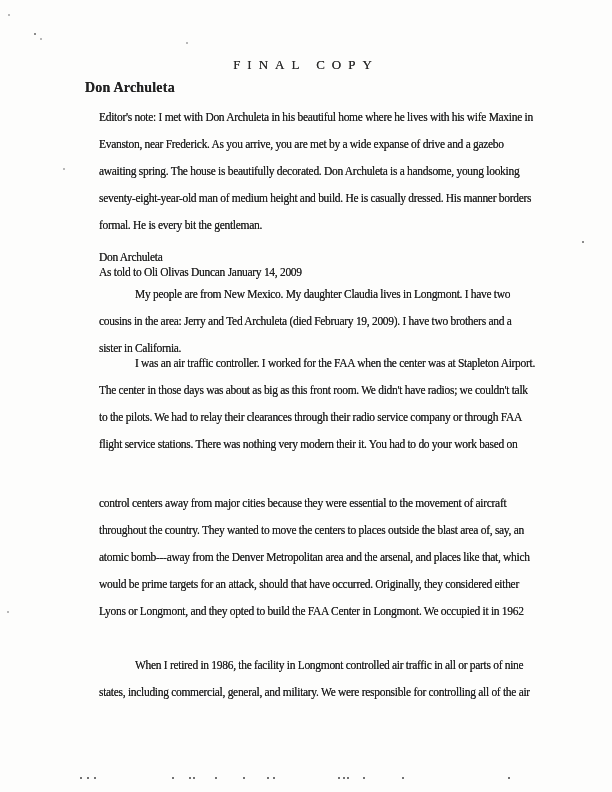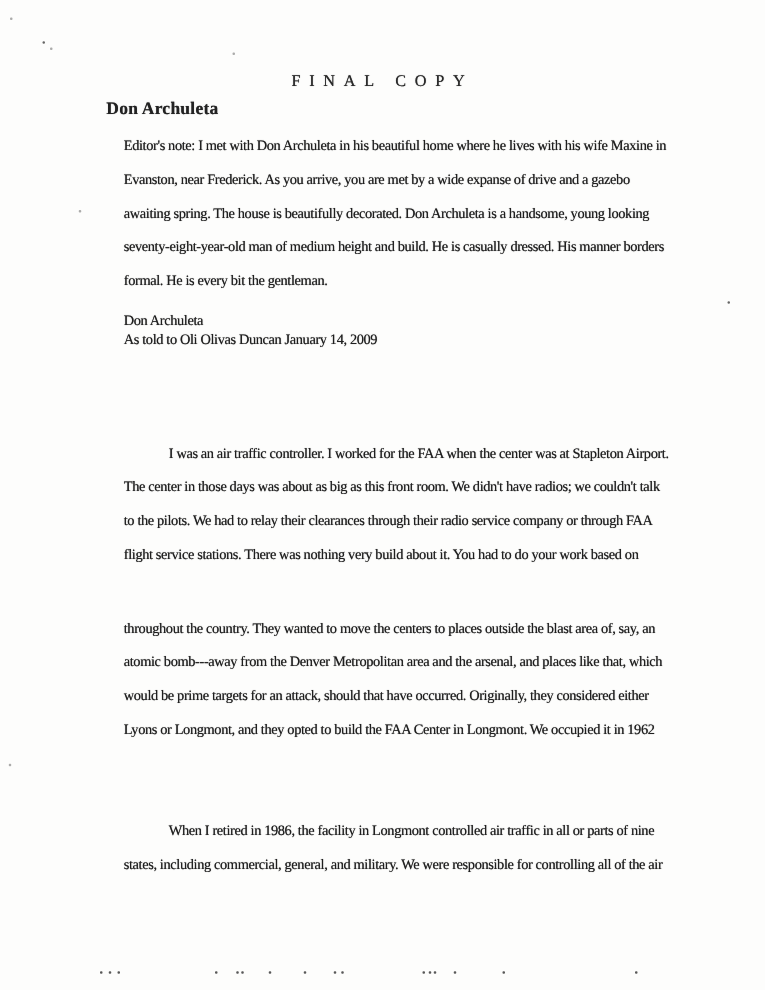--- a/index.html
+++ b/index.html
@@ -77,6 +77,11 @@
     <div>As told to Oli Olivas Duncan January 14, 2009</div>
   </div>
 
+  <div class="block para-1 txt">
+    <div class="indent">My people are from New Mexico. My daughter Claudia lives in Longmont. I have two</div>
+    <div>cousins in the area: Jerry and Ted Archuleta (died February 19, 2009).  I have two brothers and a</div>
+    <div>sister in California.</div>
+  </div>
 
   <div class="block para-2 txt">
     <div class="indent">I was an air traffic controller. I worked for the FAA when the center was at Stapleton Airport.</div>

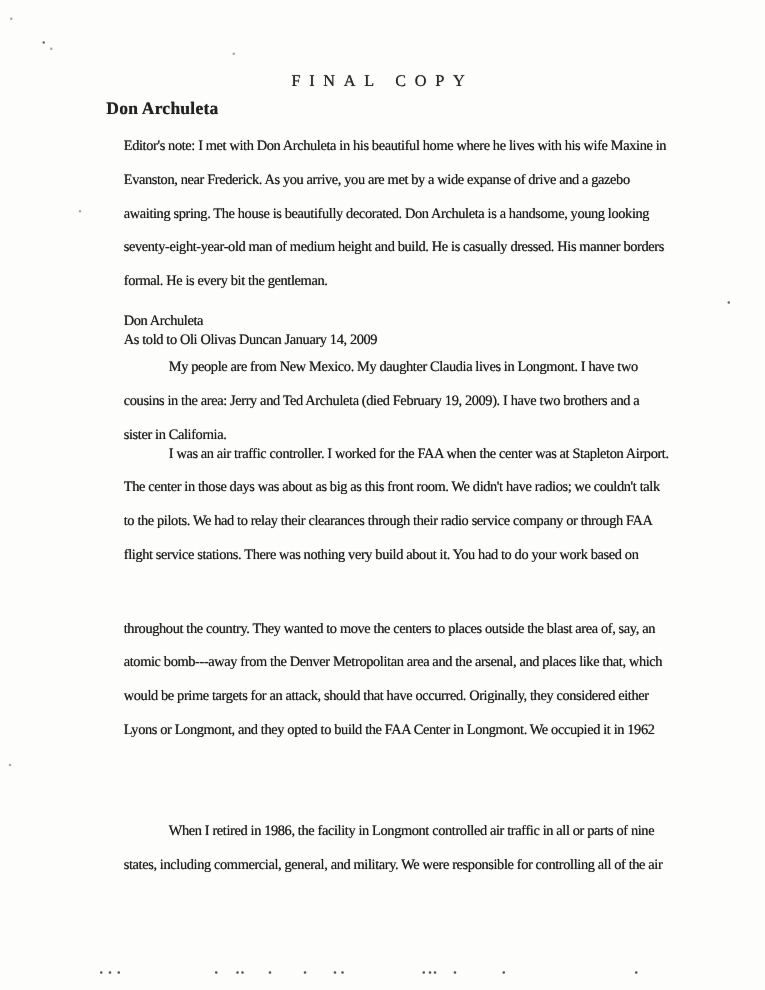--- a/index.html
+++ b/index.html
@@ -87,7 +87,7 @@
     <div class="indent">I was an air traffic controller. I worked for the FAA when the center was at Stapleton Airport.</div>
     <div>The center in those days was about as big as this front room. We didn't have radios; we couldn't talk</div>
     <div>to the pilots. We had to relay their clearances through their radio service company or through FAA</div>
-    <div>flight service stations. There was nothing very build about it. You had to do your work based on</div>
+    <div>flight service stations. There was nothing very modern their it. You had to do your work based on</div>
   </div>
 
   <div class="block para-3 txt">

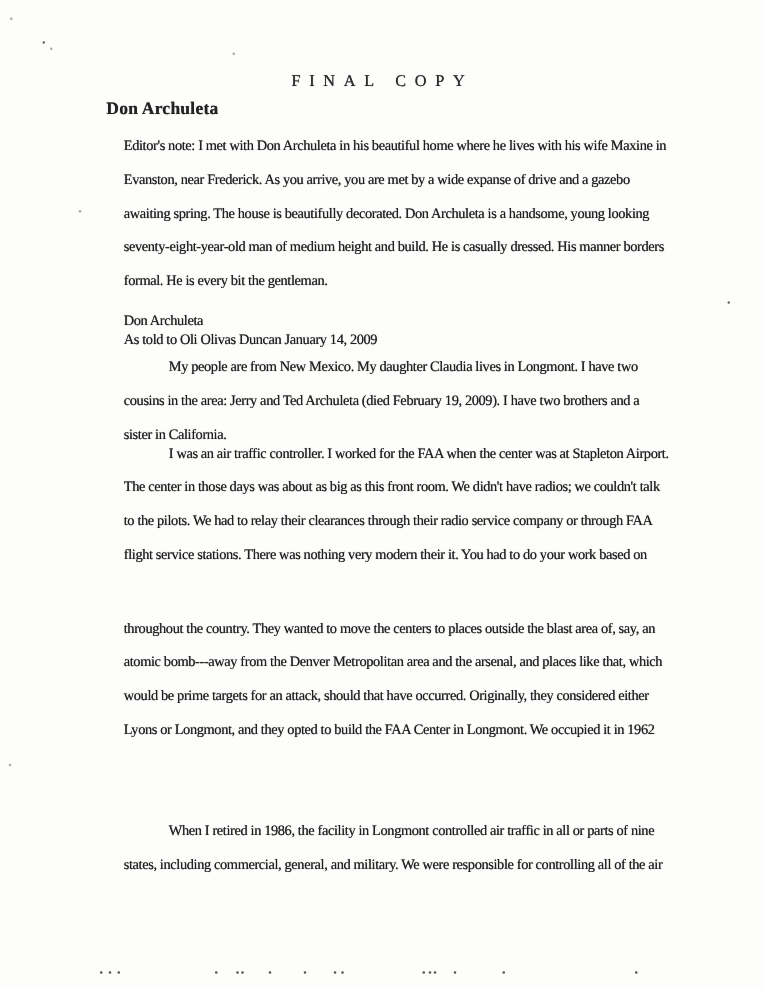--- a/index.html
+++ b/index.html
@@ -91,6 +91,7 @@
   </div>
 
   <div class="block para-3 txt">
+    <div>control centers away from major cities because they were essential to the movement of aircraft</div>
     <div>throughout the country. They wanted to move the centers to places outside the blast area of, say, an</div>
     <div>atomic bomb---away from the Denver Metropolitan area and the arsenal, and places like that, which</div>
     <div>would be prime targets for an attack, should that have occurred. Originally, they considered either</div>

